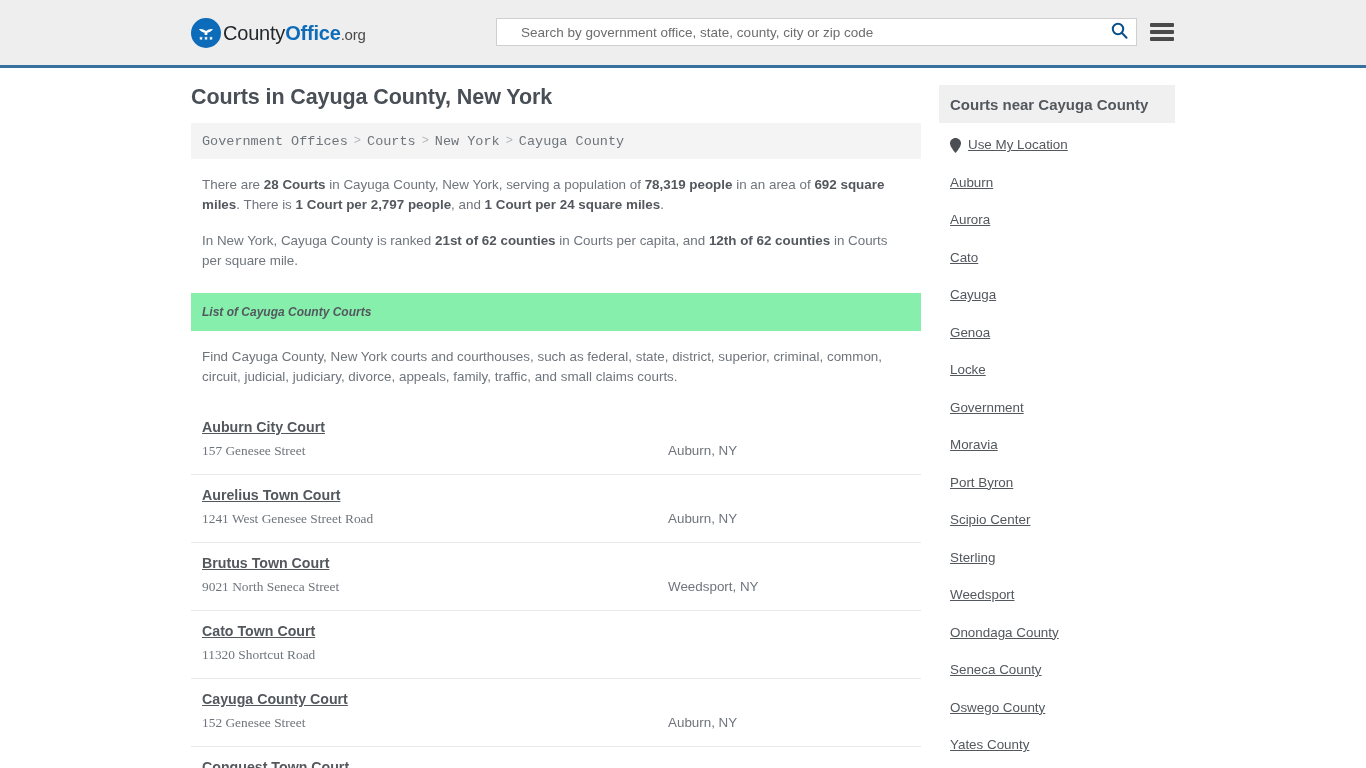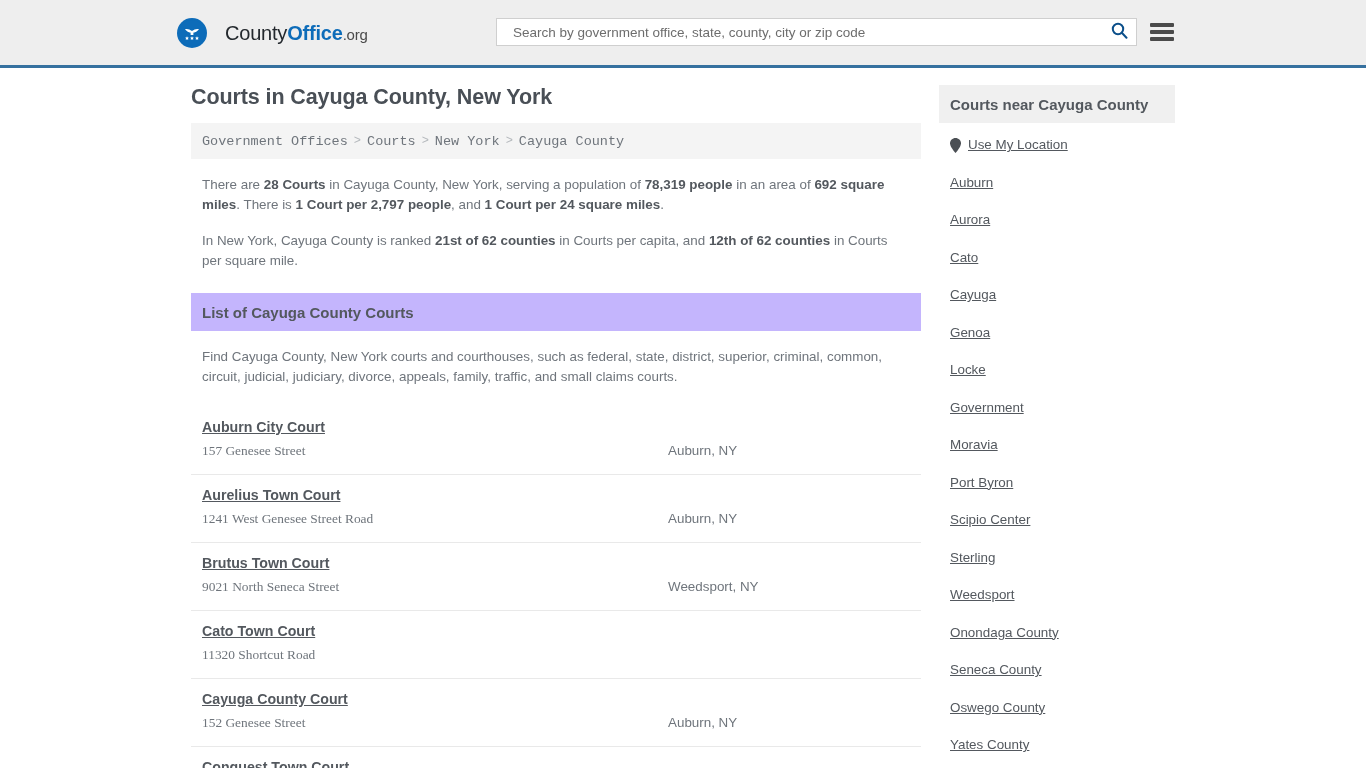--- a/index.html
+++ b/index.html
@@ -23,11 +23,11 @@
   }
   #brand {
     position: absolute;
-    left: 177px;
+    left: 191px;
     top: 18px;
     display: flex;
     align-items: center;
-    gap: 18px;
+    gap: 2px;
     text-decoration: none;
   }
   .logo-badge {

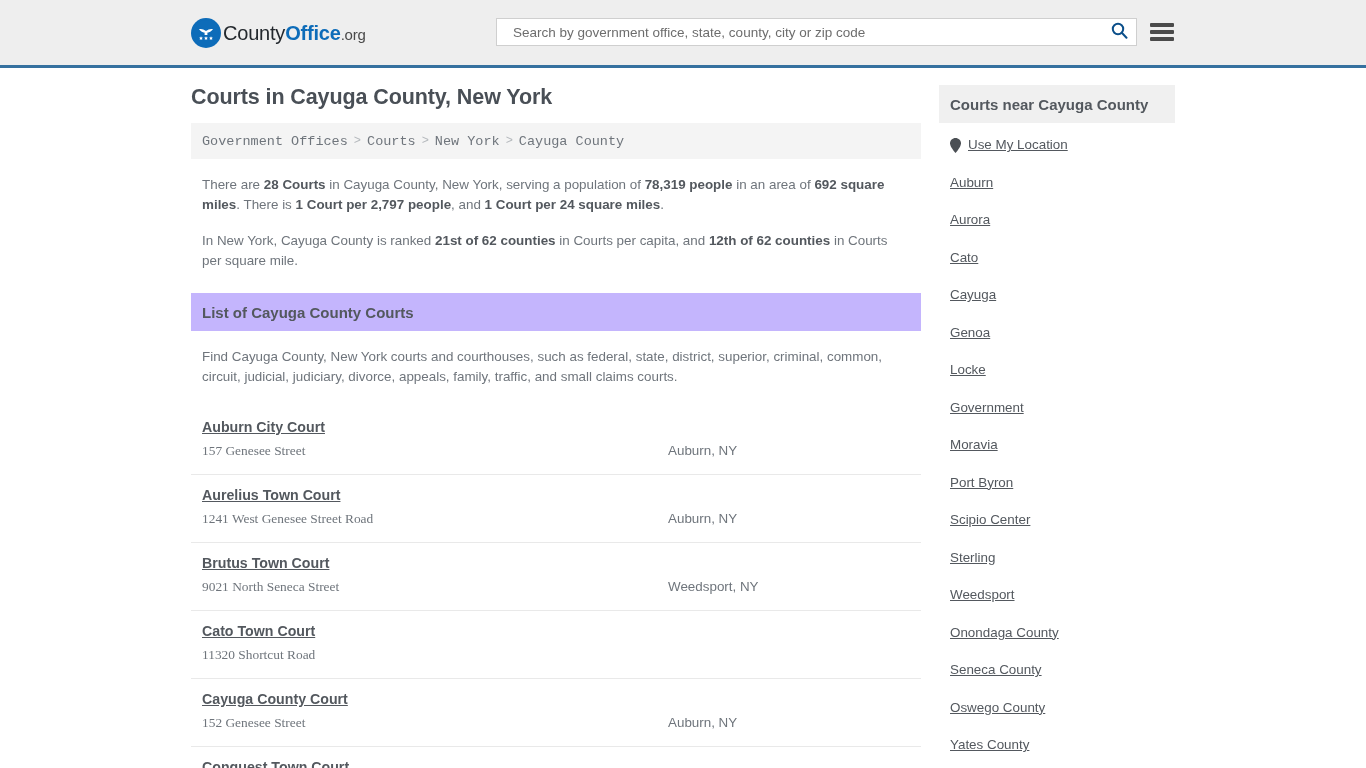--- a/index.html
+++ b/index.html
@@ -69,7 +69,7 @@
     height: 26px;
     border: 0;
     outline: none;
-    padding: 0 16px;
+    padding: 0 24px;
     font-size: 13.5px;
     color: #6d6d6d;
     font-family: "Liberation Sans", sans-serif;

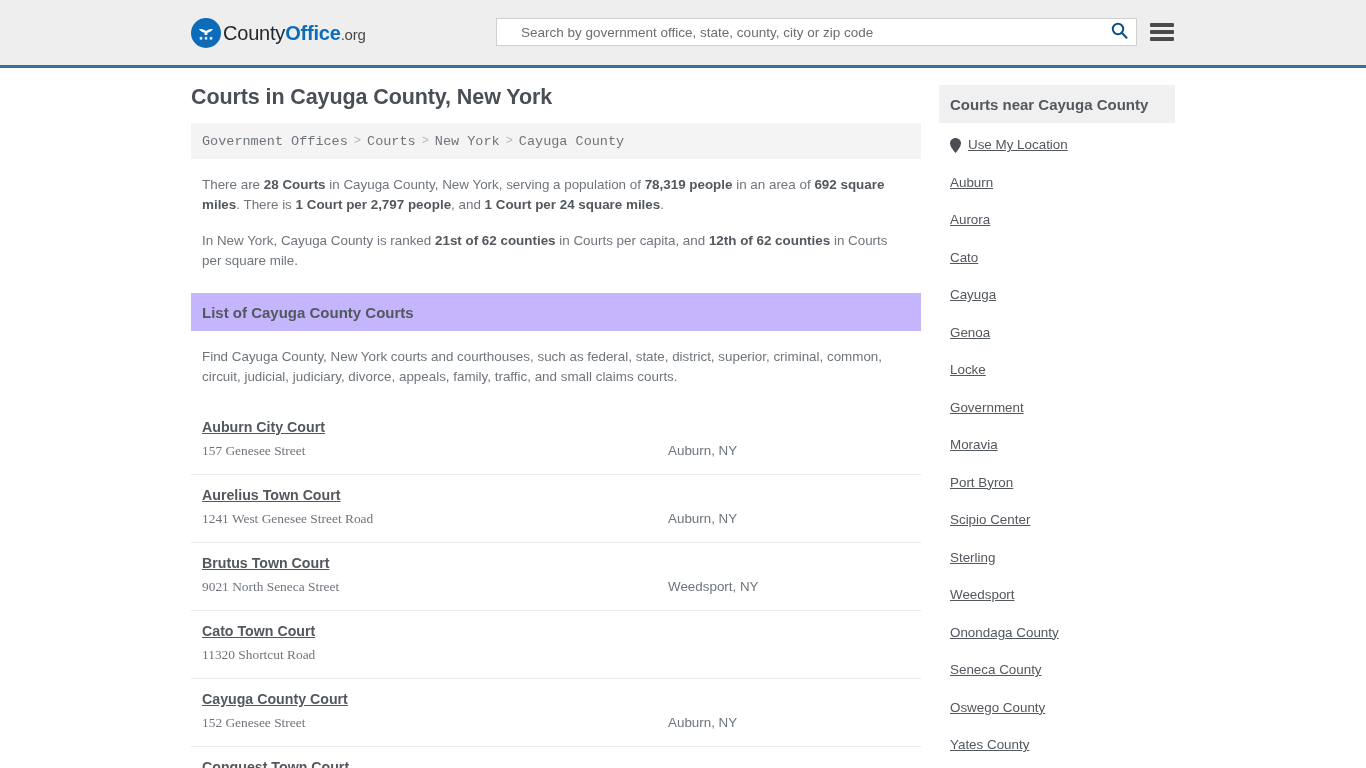--- a/index.html
+++ b/index.html
@@ -161,14 +161,15 @@
 
   #list-head {
     margin-top: 22px;
-    background: #c4b5fd;
+    background: #86efac;
     height: 38px;
     display: flex;
     align-items: center;
     padding: 0 11px;
-    font-size: 15px;
+    font-size: 12px;
     font-weight: bold;
     color: #53585e;
+    font-style: italic;
   }
   #list-desc {
     margin: 16px 11px 0 11px;

